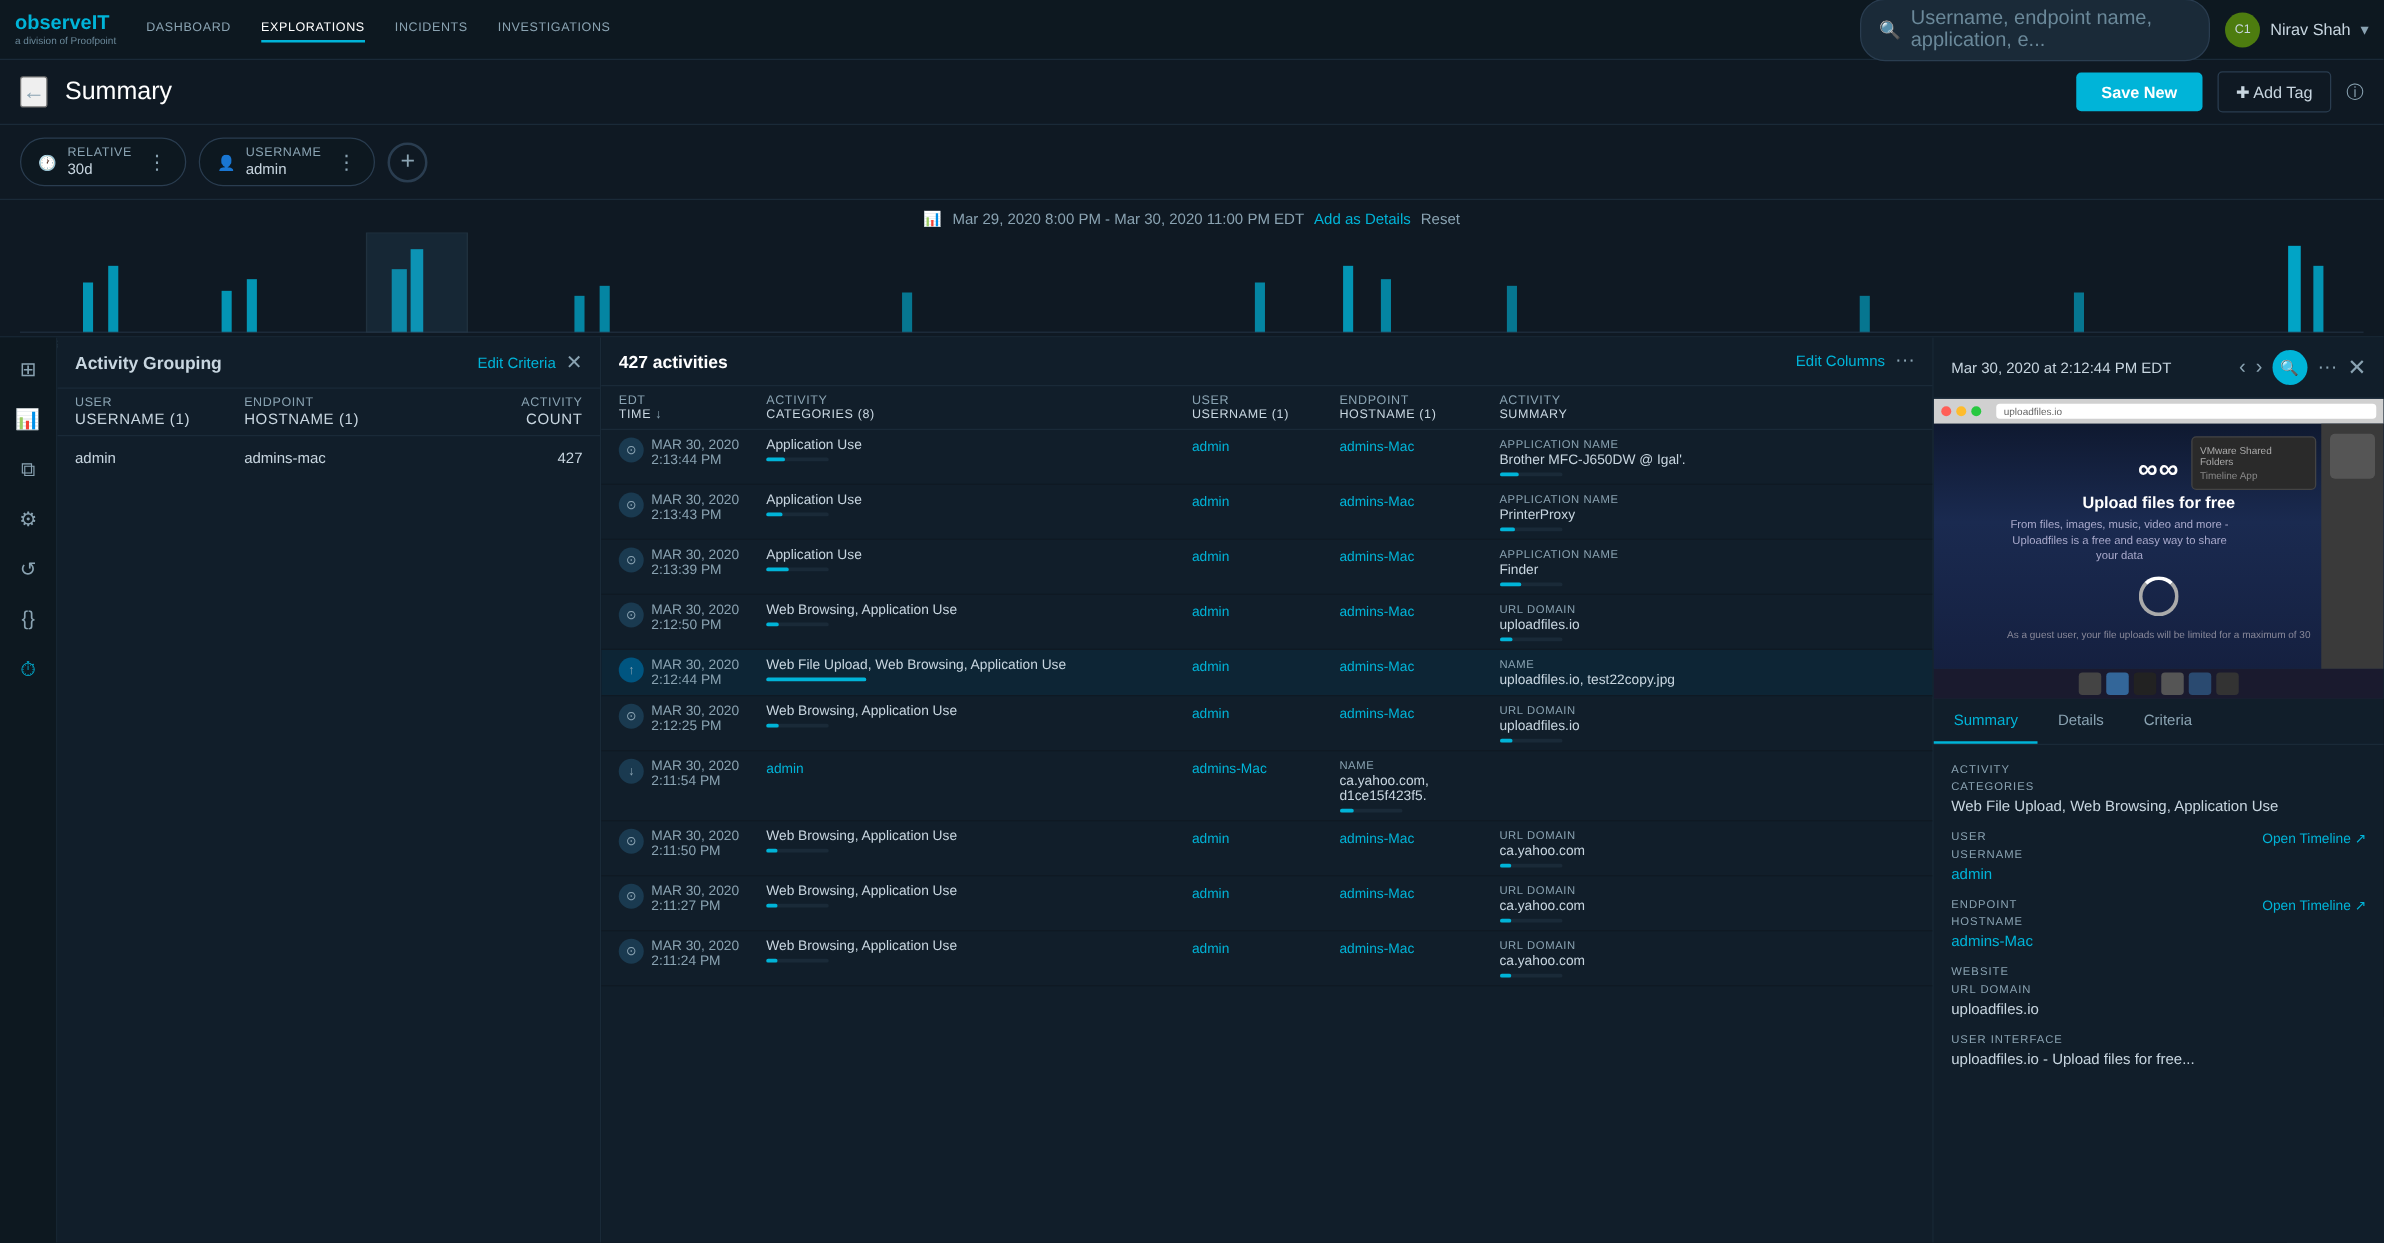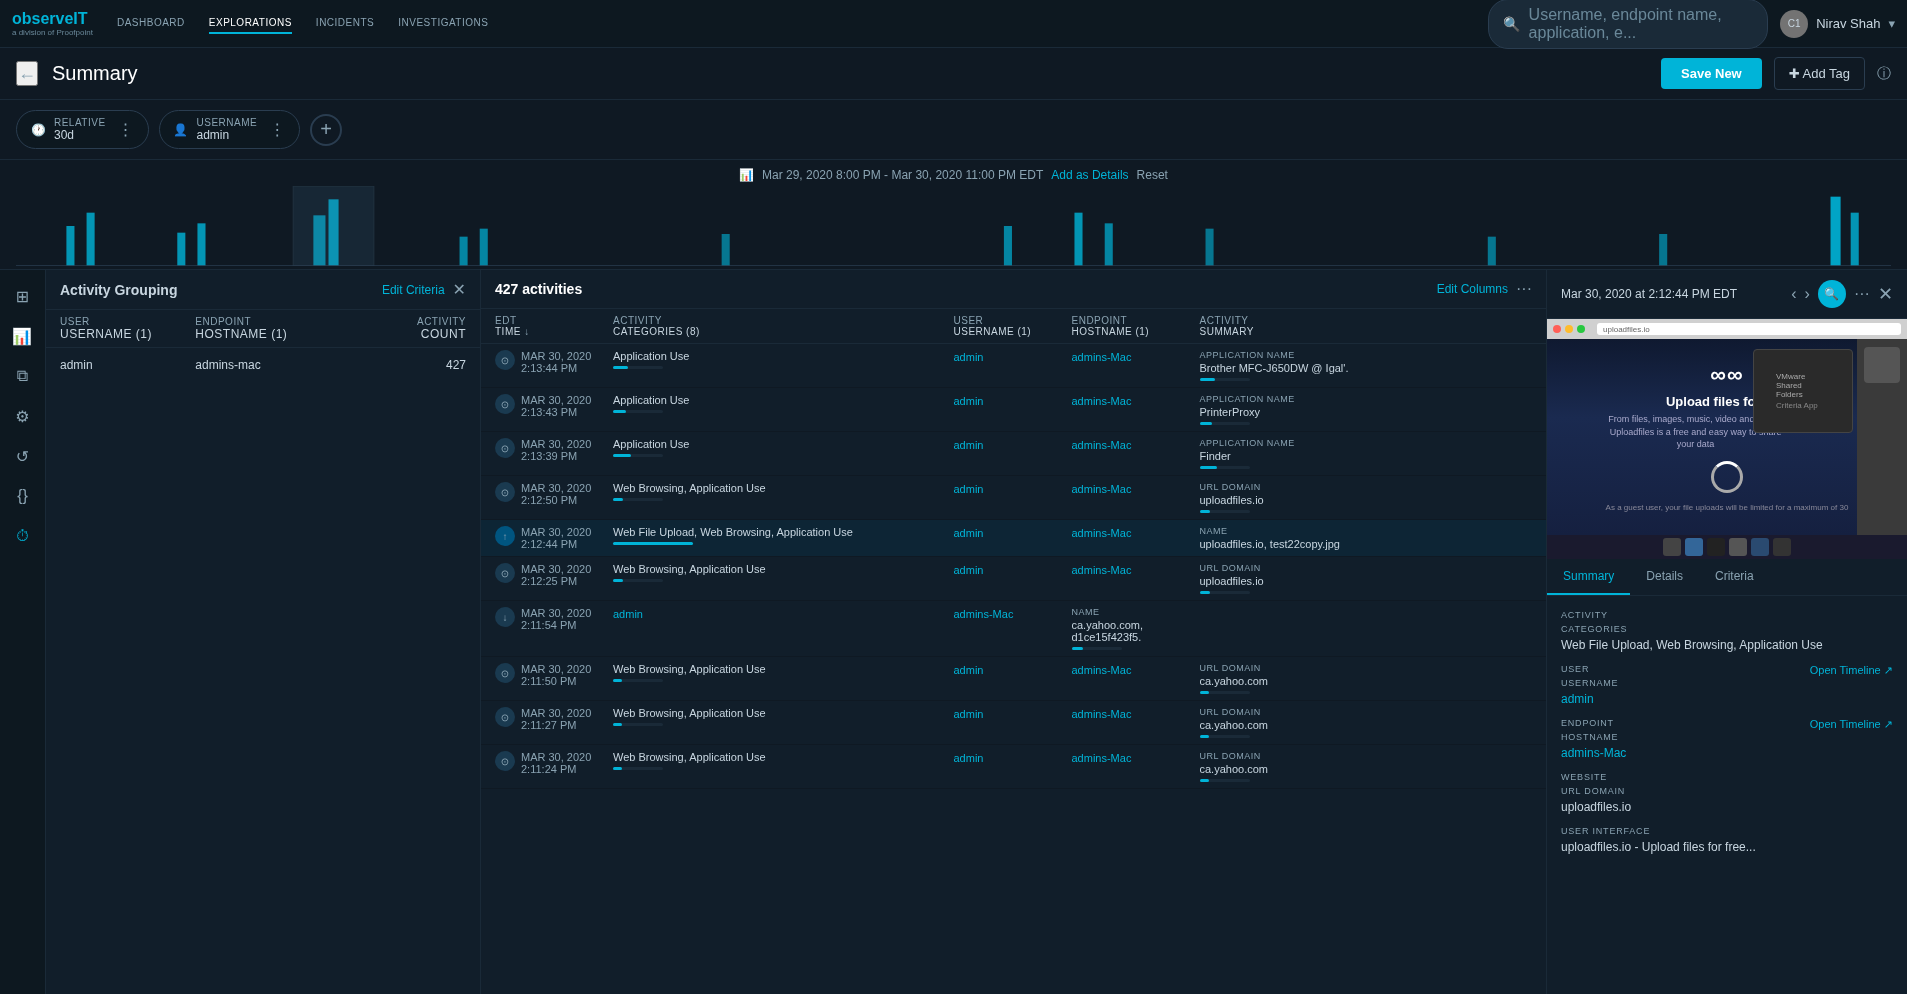--- a/index.html
+++ b/index.html
@@ -17,7 +17,7 @@
     .search-bar { background: #1a2a38; border: 1px solid #2a3d50; border-radius: 20px; padding: 6px 14px; color: #8aa3b2; font-size: 12px; width: 280px; display: flex; align-items: center; gap: 8px; }
     .search-icon-nav { color: #8aa3b2; font-size: 14px; }
     .user-info { display: flex; align-items: center; gap: 8px; color: #c8d6e0; font-size: 13px; }
-    .user-avatar { width: 28px; height: 28px; border-radius: 50%; background: #737373; display: flex; align-items: center; justify-content: center; font-size: 10px; color: #c8d6e0; }
+    .user-avatar { width: 28px; height: 28px; border-radius: 50%; background: #4d7c0f; display: flex; align-items: center; justify-content: center; font-size: 10px; color: #c8d6e0; }
 
     
     .sub-header { display: flex; align-items: center; background: #0f1923; height: 52px; padding: 0 16px; border-bottom: 1px solid #1a2a38; gap: 12px; }

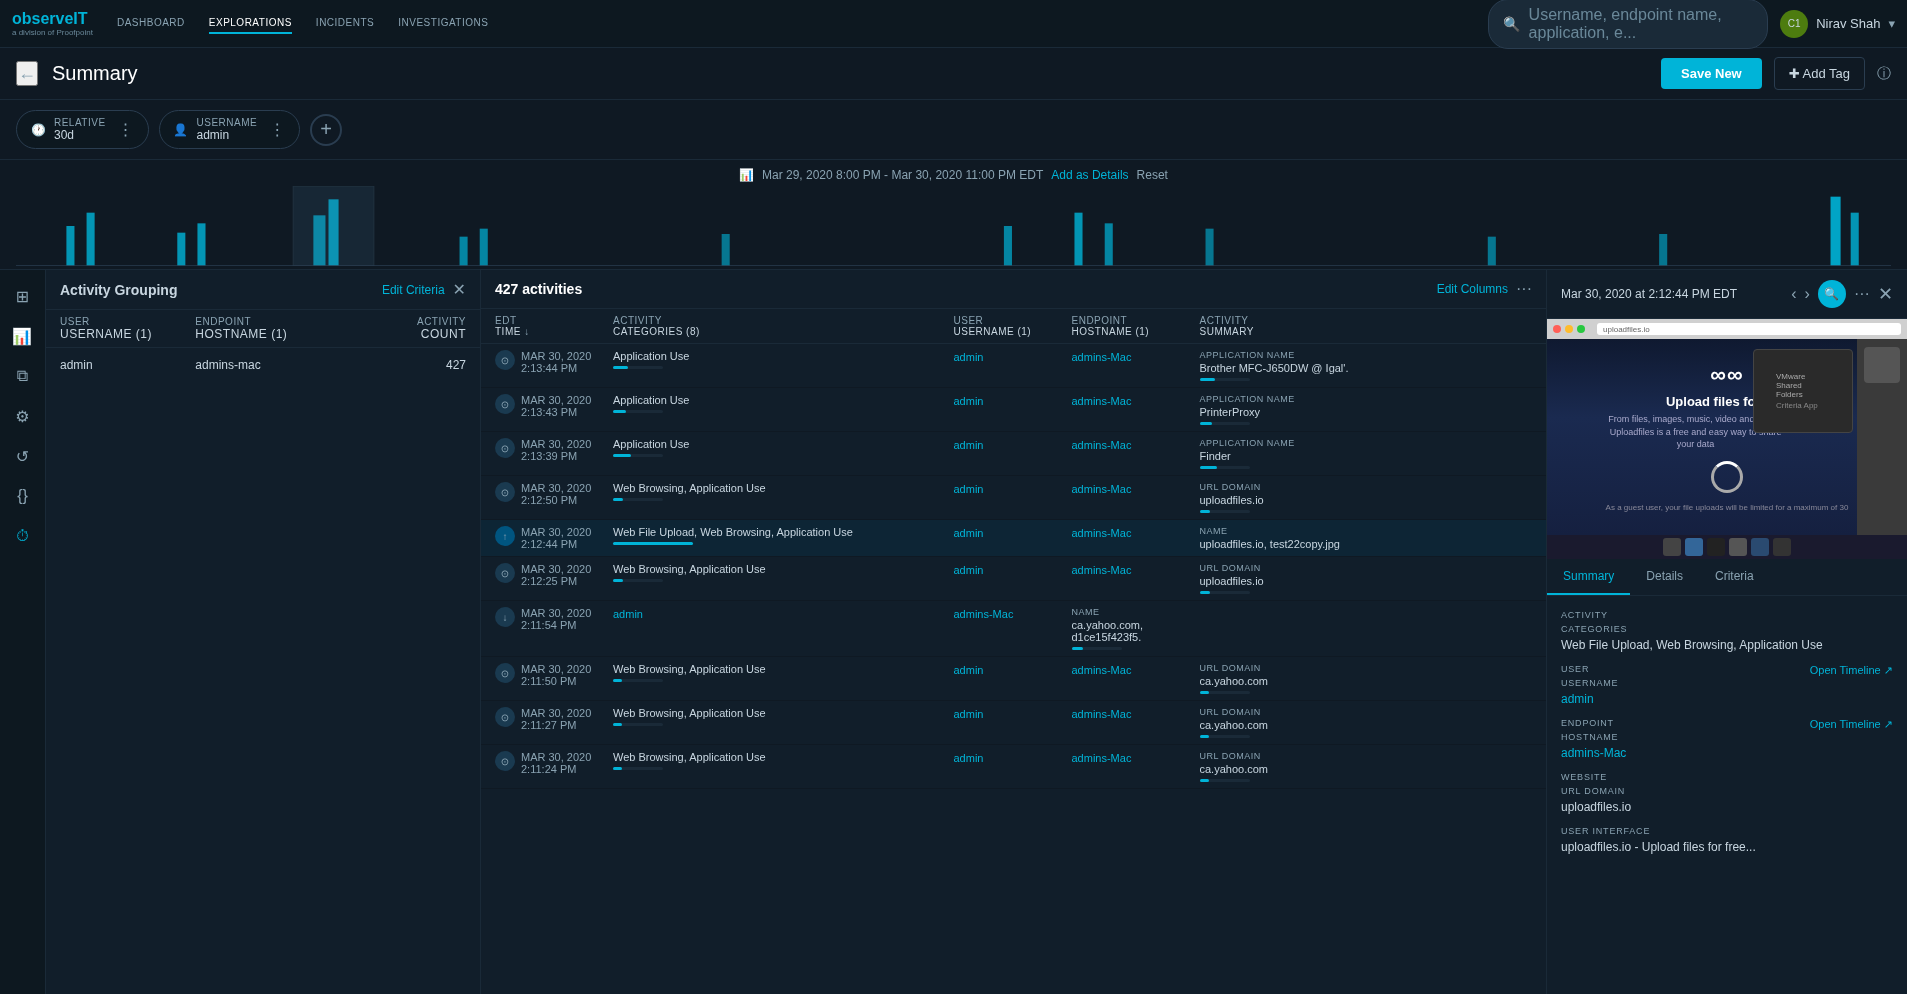--- a/index.html
+++ b/index.html
@@ -532,7 +532,7 @@
             <div style="font-size:8px;color:#889;margin-top:4px;">As a guest user, your file uploads will be limited for a maximum of 30</div>
           </div>
 
-          <div style="position:absolute;right:54px;top:10px;background:#2a2a2a;border:1px solid #444;border-radius:4px;padding:22px;width:100px;font-size:8px;color:#ccc;">
+          <div style="position:absolute;right:54px;top:10px;background:#2a2a2a;border:1px solid #444;border-radius:4px;padding:6px;width:100px;font-size:8px;color:#ccc;">
             <div style="color:#aaa;margin-bottom:2px;">VMware Shared Folders</div>
             <div style="color:#888;">Criteria App</div>
           </div>

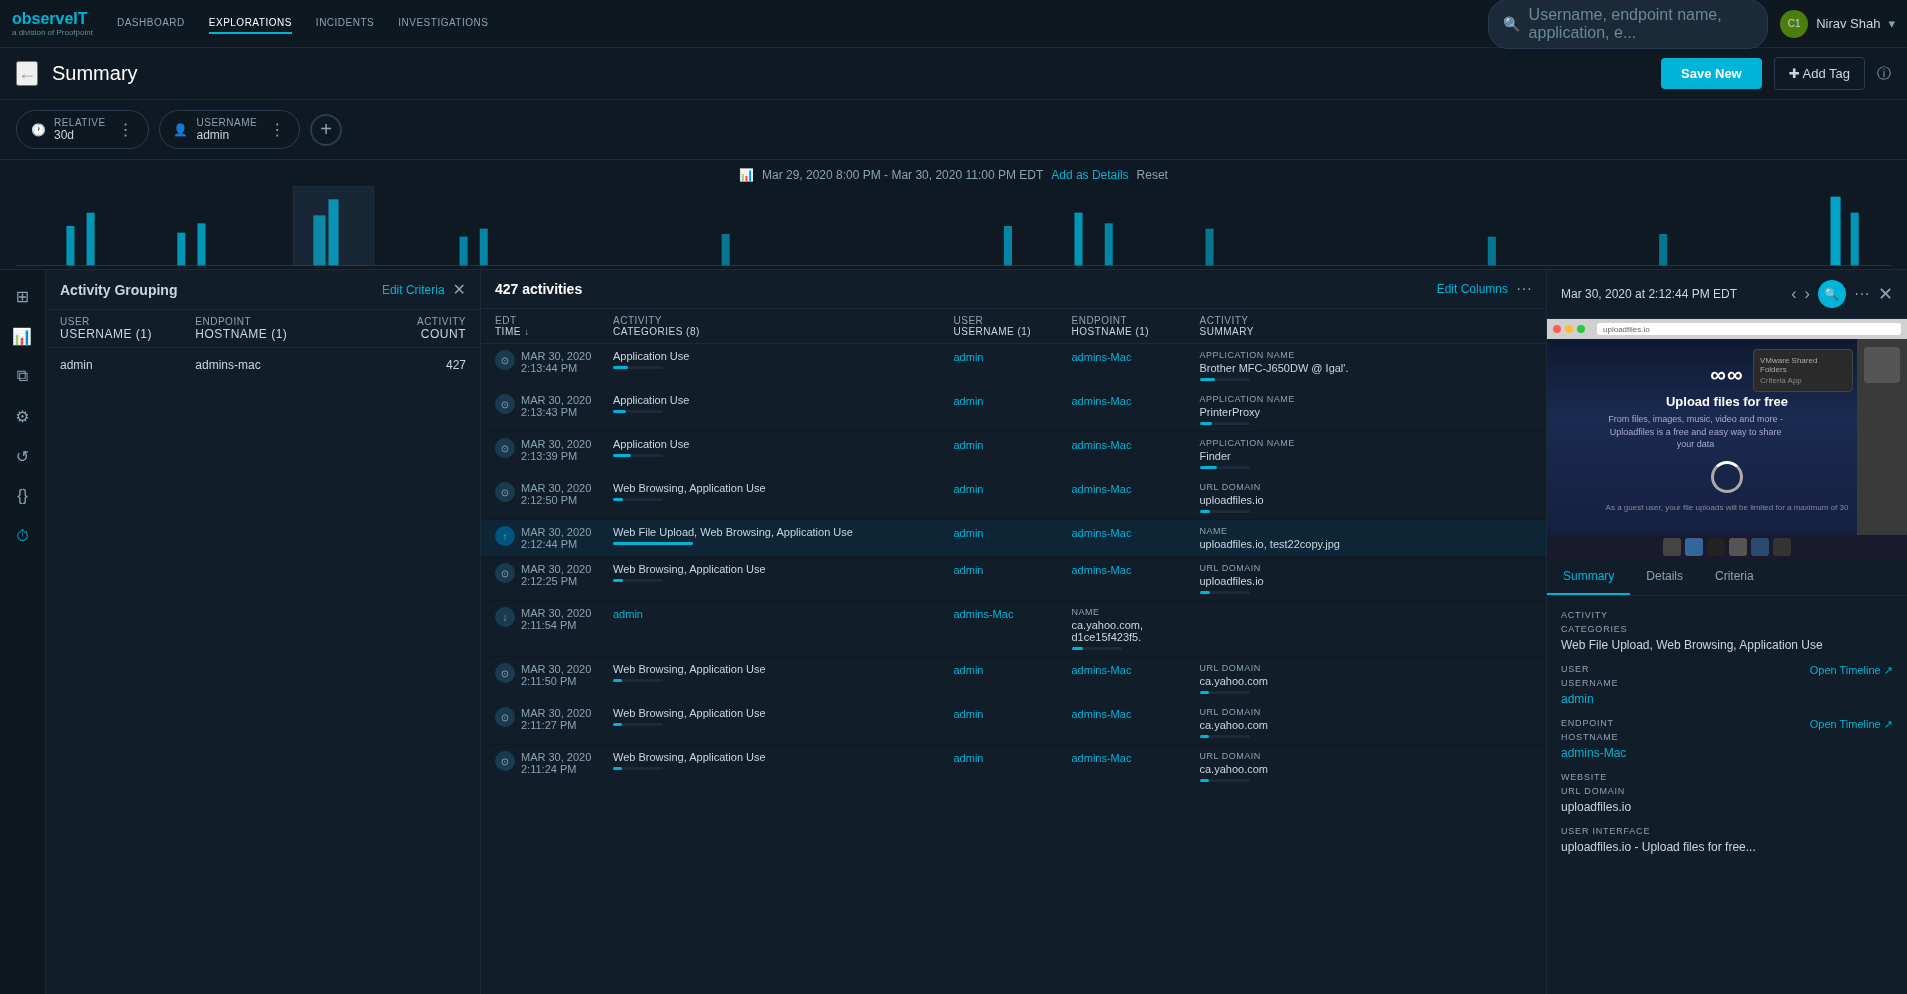--- a/index.html
+++ b/index.html
@@ -534,7 +534,7 @@
 
           <div style="position:absolute;right:54px;top:10px;background:#2a2a2a;border:1px solid #444;border-radius:4px;padding:6px;width:100px;font-size:8px;color:#ccc;">
             <div style="color:#aaa;margin-bottom:2px;">VMware Shared Folders</div>
-            <div style="color:#888;">Criteria App</div>
+            <div style="color:#888;">Timeline App</div>
           </div>
         </div>
 

